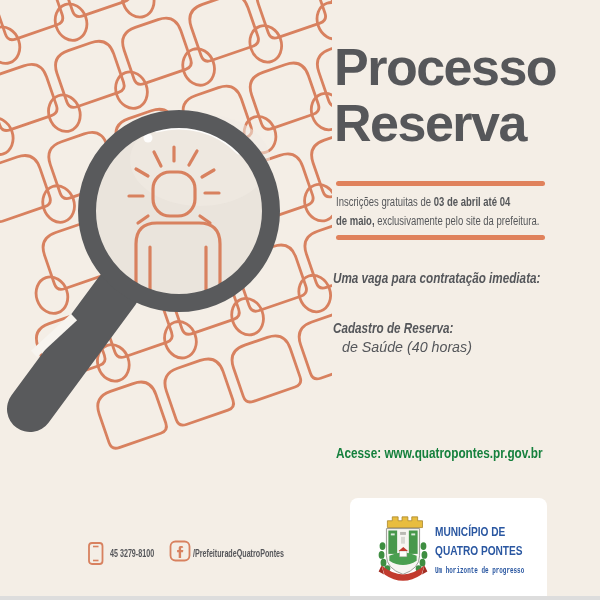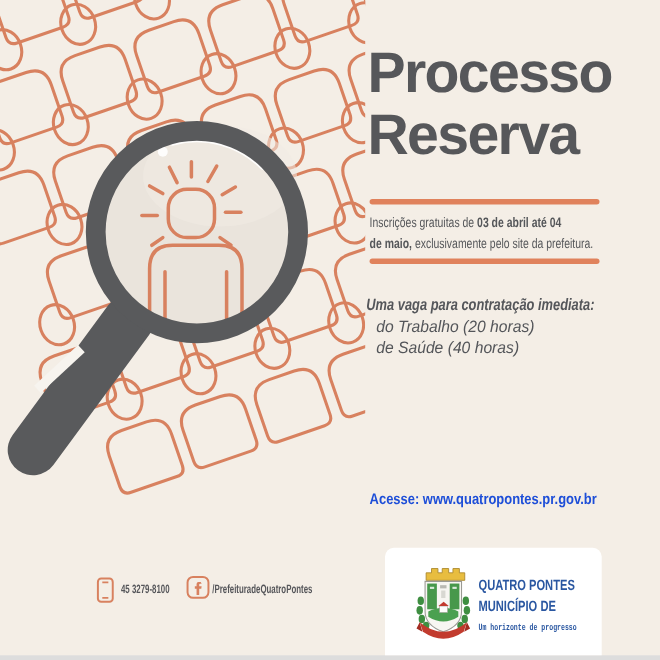--- a/index.html
+++ b/index.html
@@ -174,7 +174,6 @@
 
   <div class="jobs">
     <div class="jhead"><span class="sx78">Uma vaga para contratação imediata:</span></div>
-    <div class="jline indent"><span class="sx95">do Trabalho (20 horas)</span></div>
     <div class="jline indent"><span class="sx95">de Saúde (40 horas)</span></div>
   </div>
 

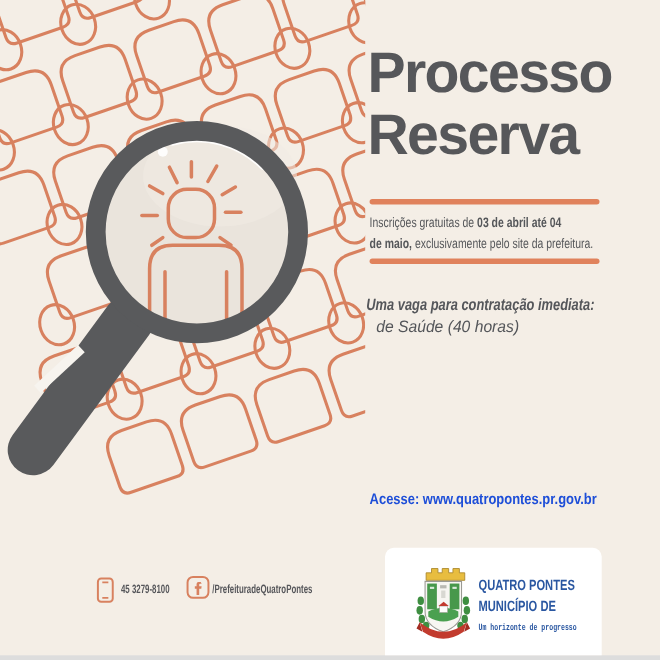--- a/index.html
+++ b/index.html
@@ -174,6 +174,7 @@
 
   <div class="jobs">
     <div class="jhead"><span class="sx78">Uma vaga para contratação imediata:</span></div>
+    <div class="jhead gap"><span class="sx78">Cadastro de Reserva:</span></div>
     <div class="jline indent"><span class="sx95">de Saúde (40 horas)</span></div>
   </div>
 

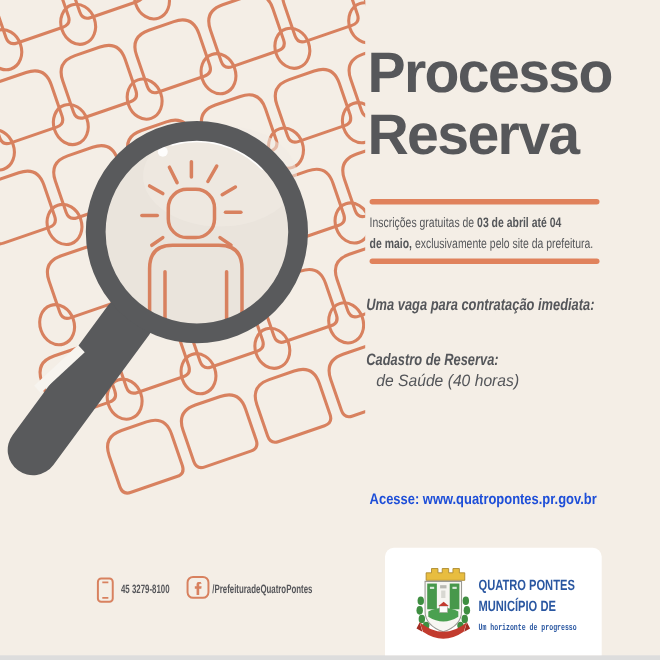--- a/index.html
+++ b/index.html
@@ -32,7 +32,7 @@
   .jline{font-weight:500;}
   .jline.indent{padding-left:9px;}
 
-  .cta{position:absolute;left:336px;top:445px;font-size:14px;font-weight:700;color:#1d4ed8;}
+  .cta{position:absolute;left:336px;top:445px;font-size:14px;font-weight:700;color:#15803d;}
 
   
   .sx95,.sx84,.sx78,.sx76,.sx75,.sx70,.sx65{display:inline-block;white-space:nowrap;transform-origin:0 50%;}

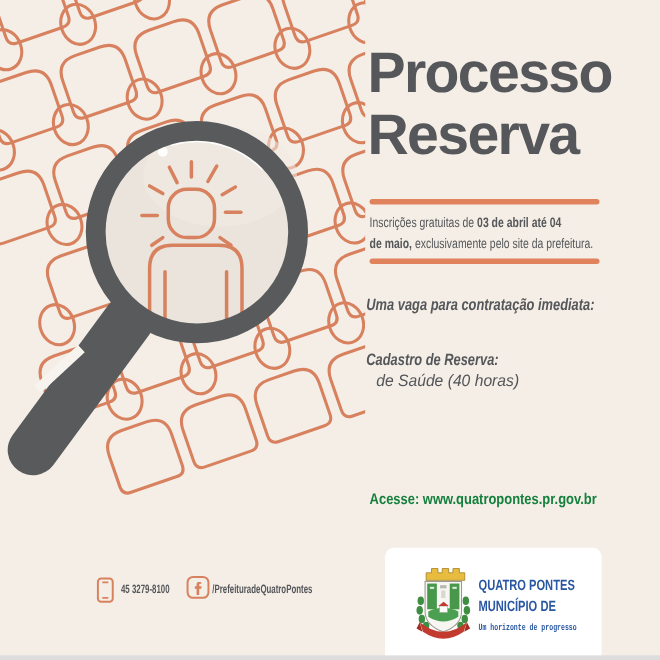--- a/index.html
+++ b/index.html
@@ -45,7 +45,7 @@
   .sx65{transform:scaleX(.65);}
 
   
-  .contact{position:absolute;left:87px;top:523px;width:240px;height:28px;}
+  .contact{position:absolute;left:87px;top:540px;width:240px;height:28px;}
   .contact svg{position:absolute;top:0;}
   .picon{left:0;}
   .ficon{left:82px;top:2px;}

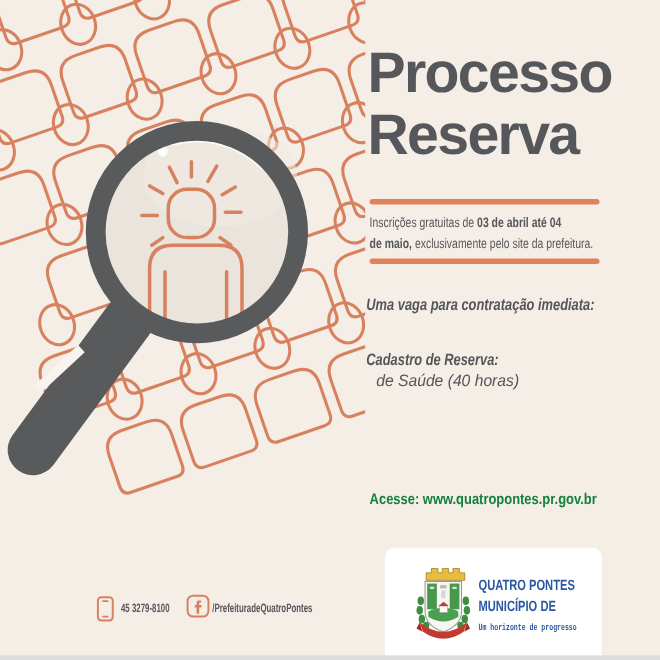--- a/index.html
+++ b/index.html
@@ -226,8 +226,8 @@
       <path d="M4,56 l-3,6 5.5,3 Z M48,56 l3,6 -5.5,3 Z" fill="#a32d23"></path>
     </svg>
     <div class="logotext">
+      <div class="lname"><span class="sx75">MUNICÍPIO DE</span></div>
       <div class="lname"><span class="sx75">QUATRO PONTES</span></div>
-      <div class="lname"><span class="sx75">MUNICÍPIO DE</span></div>
       <div class="ltag"><span class="sx70">Um horizonte de progresso</span></div>
     </div>
   </div>

